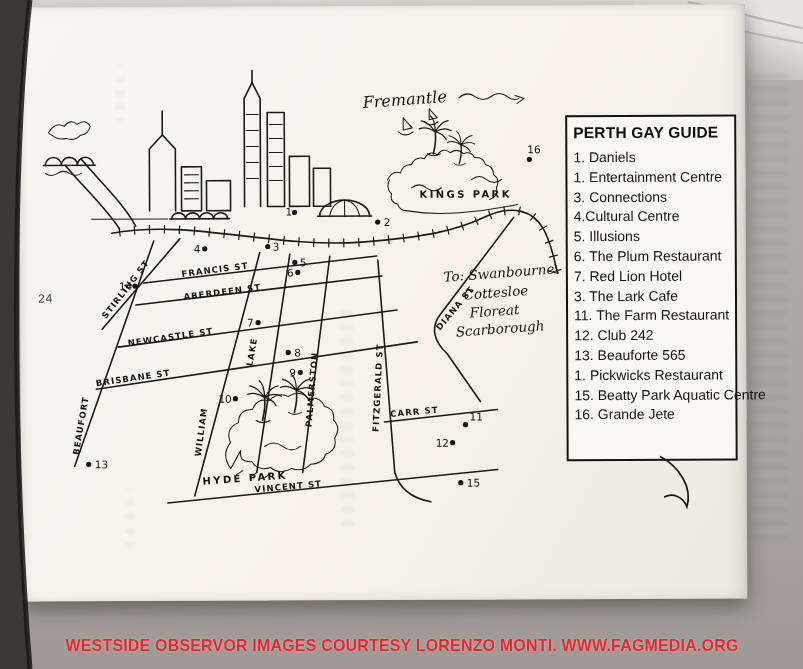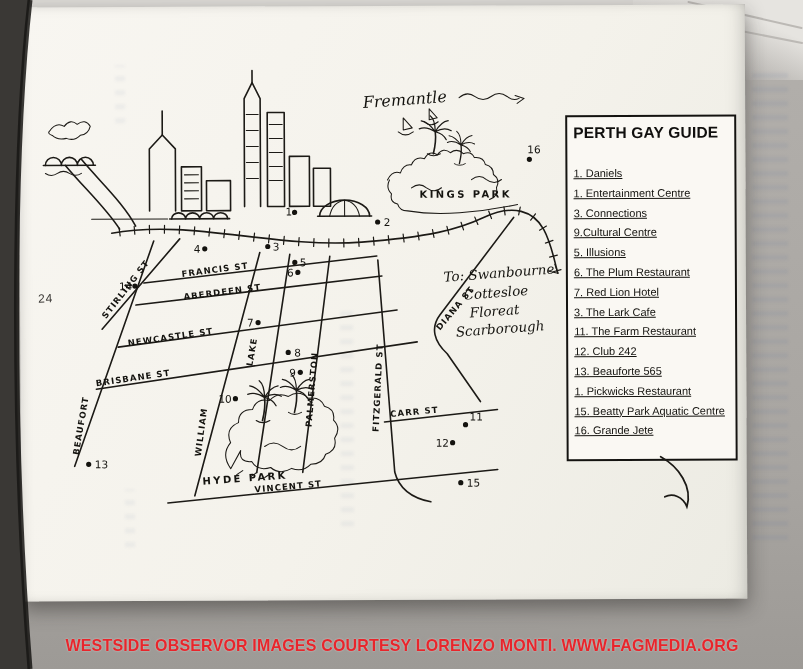--- a/index.html
+++ b/index.html
@@ -25,7 +25,7 @@
   
   .legend{position:absolute;left:546px;top:110px;width:171px;height:346px;
           border:2.5px solid #141310;background:#faf8f3;box-sizing:border-box;padding:7px 5px 0 6px;}
-  .legend h2{margin:0 0 22px 0;font-size:15.5px;font-weight:800;letter-spacing:.2px;color:#100f0d;
+  .legend h2{margin:0 0 6px 0;font-size:15.5px;font-weight:800;letter-spacing:.2px;color:#100f0d;
              font-family:"Liberation Sans",sans-serif;white-space:nowrap;}
   .legend ul{list-style:none;margin:0;padding:0;}
   .legend li{font-size:11px;line-height:19.8px;color:#14130f;white-space:nowrap;text-decoration:underline;}

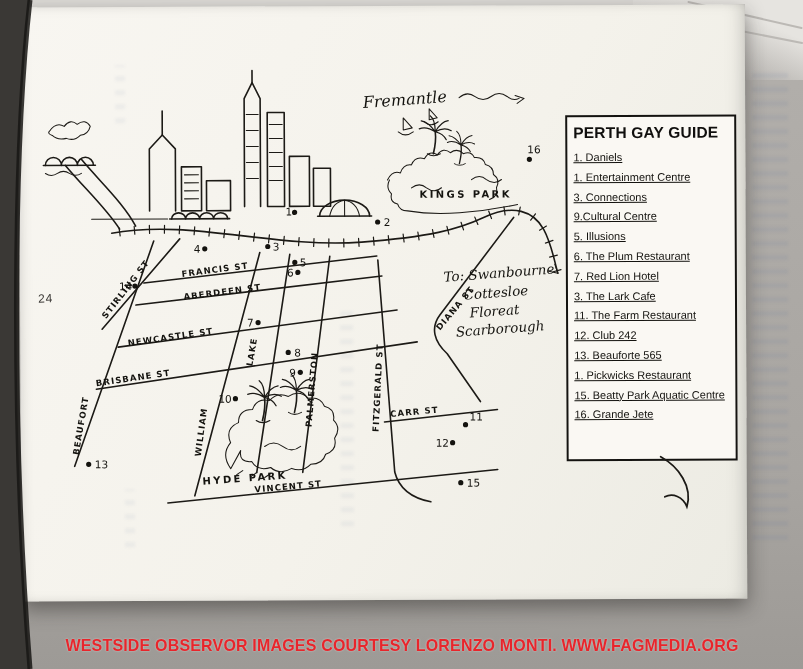--- a/index.html
+++ b/index.html
@@ -28,7 +28,7 @@
   .legend h2{margin:0 0 6px 0;font-size:15.5px;font-weight:800;letter-spacing:.2px;color:#100f0d;
              font-family:"Liberation Sans",sans-serif;white-space:nowrap;}
   .legend ul{list-style:none;margin:0;padding:0;}
-  .legend li{font-size:11px;line-height:19.8px;color:#14130f;white-space:nowrap;text-decoration:underline;}
+  .legend li{font-size:14px;line-height:19.8px;color:#14130f;white-space:nowrap;}
   
   svg.map{position:absolute;left:12px;top:62px;}
   svg.map path, svg.map rect, svg.map line{fill:none;stroke:#1c1a16;stroke-width:1.6;

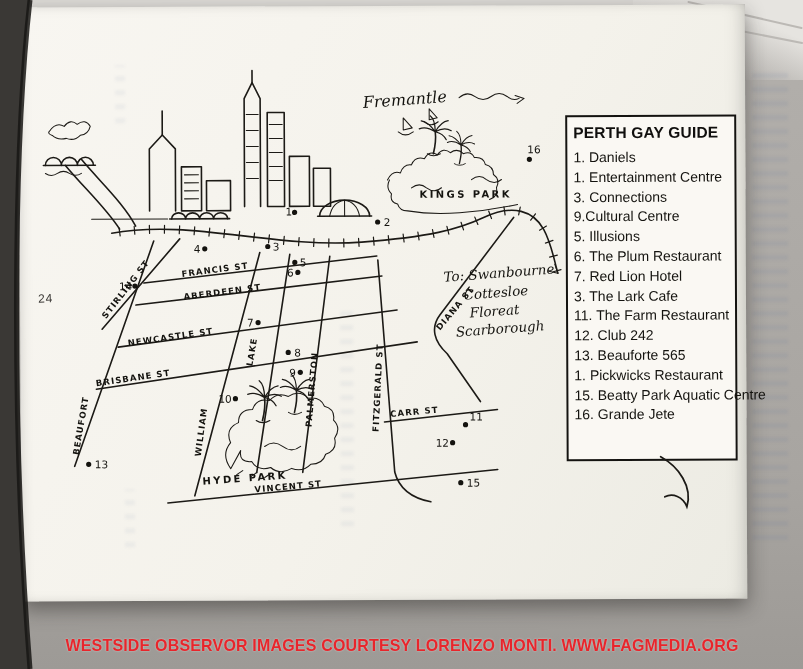--- a/index.html
+++ b/index.html
@@ -285,7 +285,7 @@
           <li>1. Daniels</li>
           <li>1. Entertainment Centre</li>
           <li>3. Connections</li>
-          <li>9.Cultural Centre</li>
+          <li>4.Cultural Centre</li>
           <li>5. Illusions</li>
           <li>6. The Plum Restaurant</li>
           <li>7. Red Lion Hotel</li>

